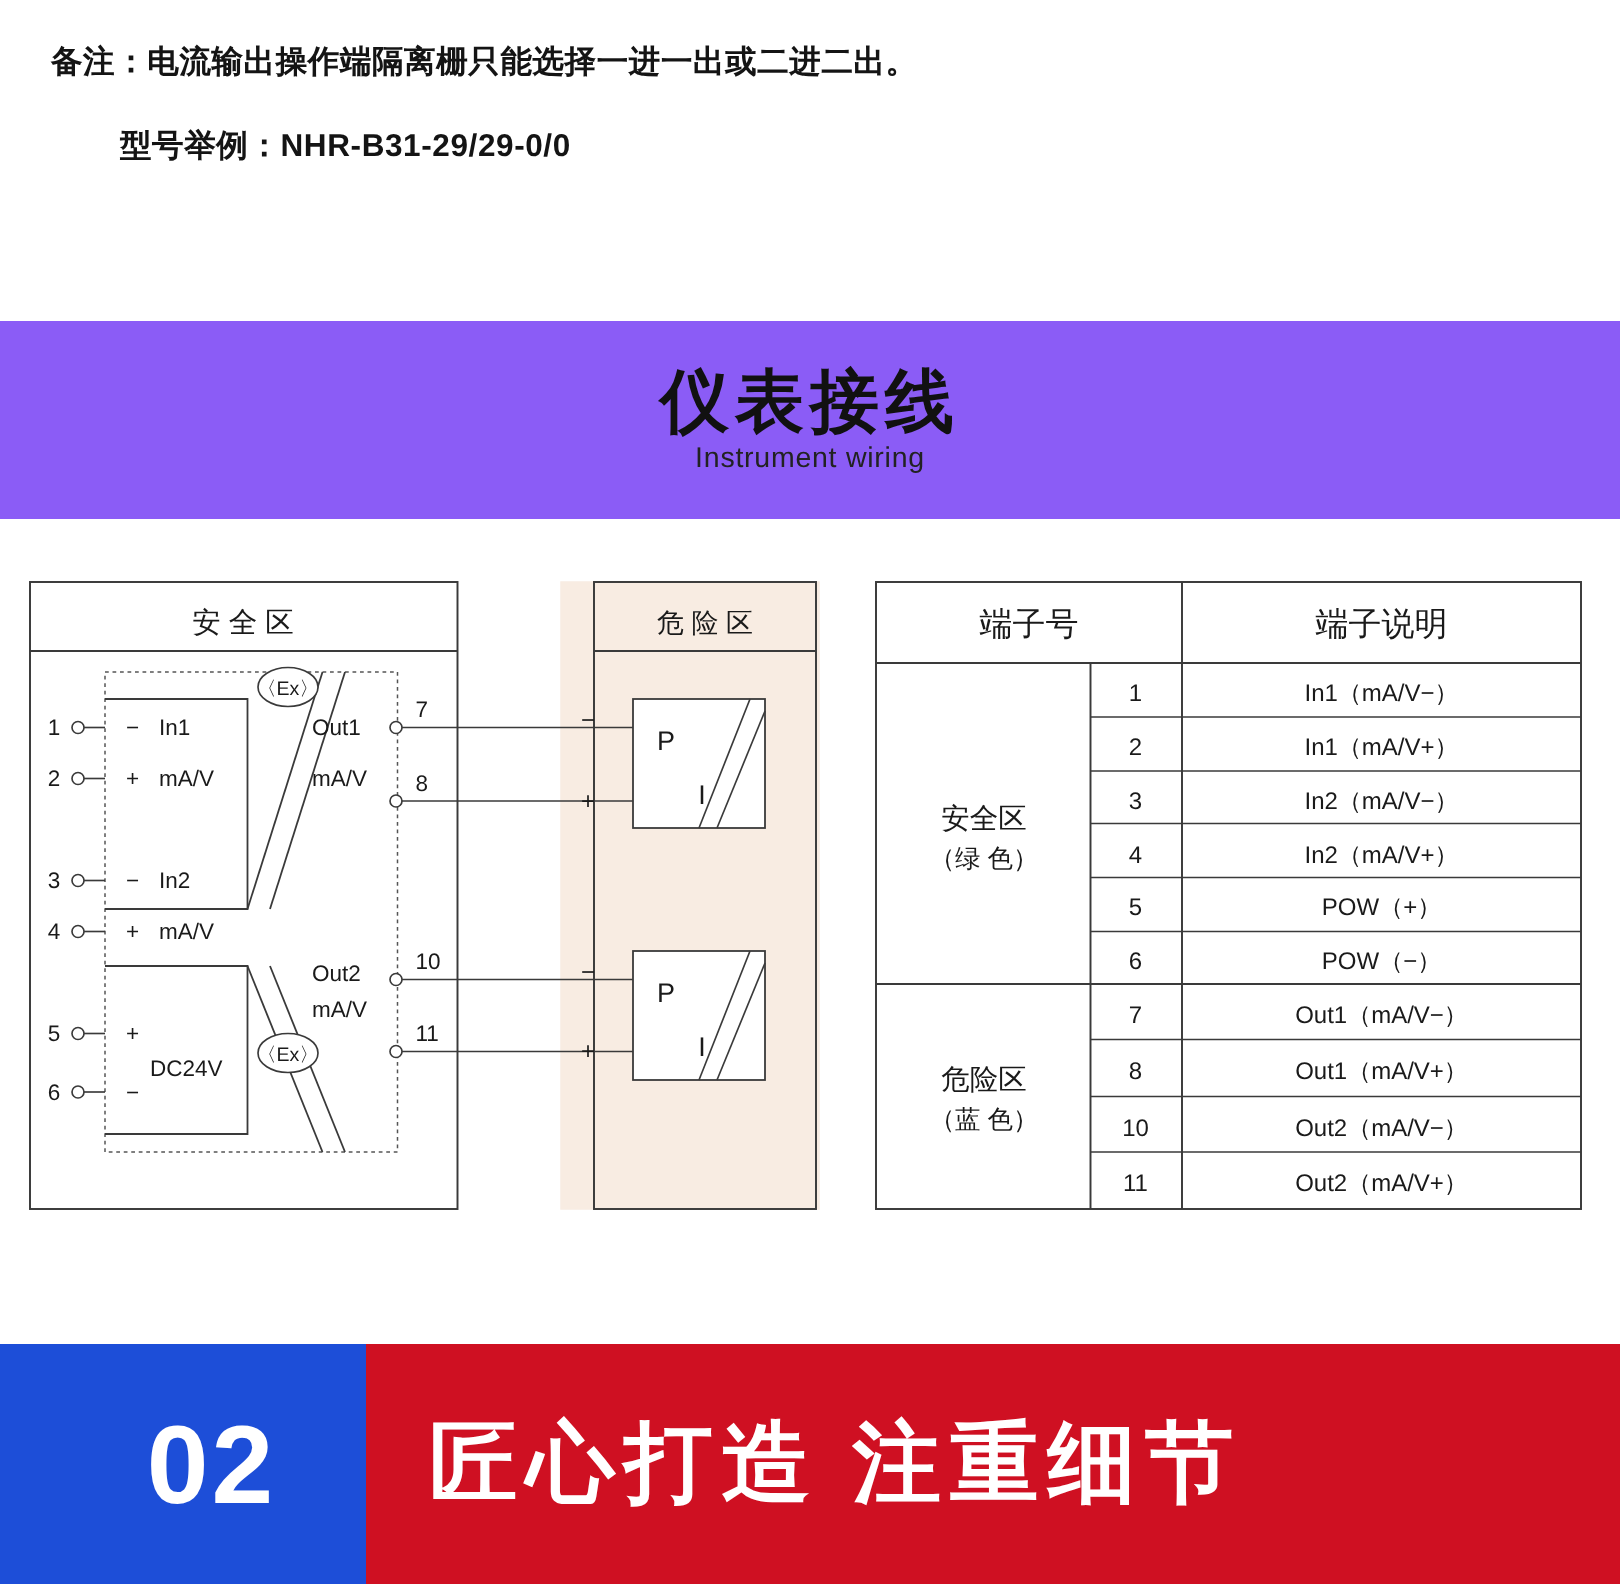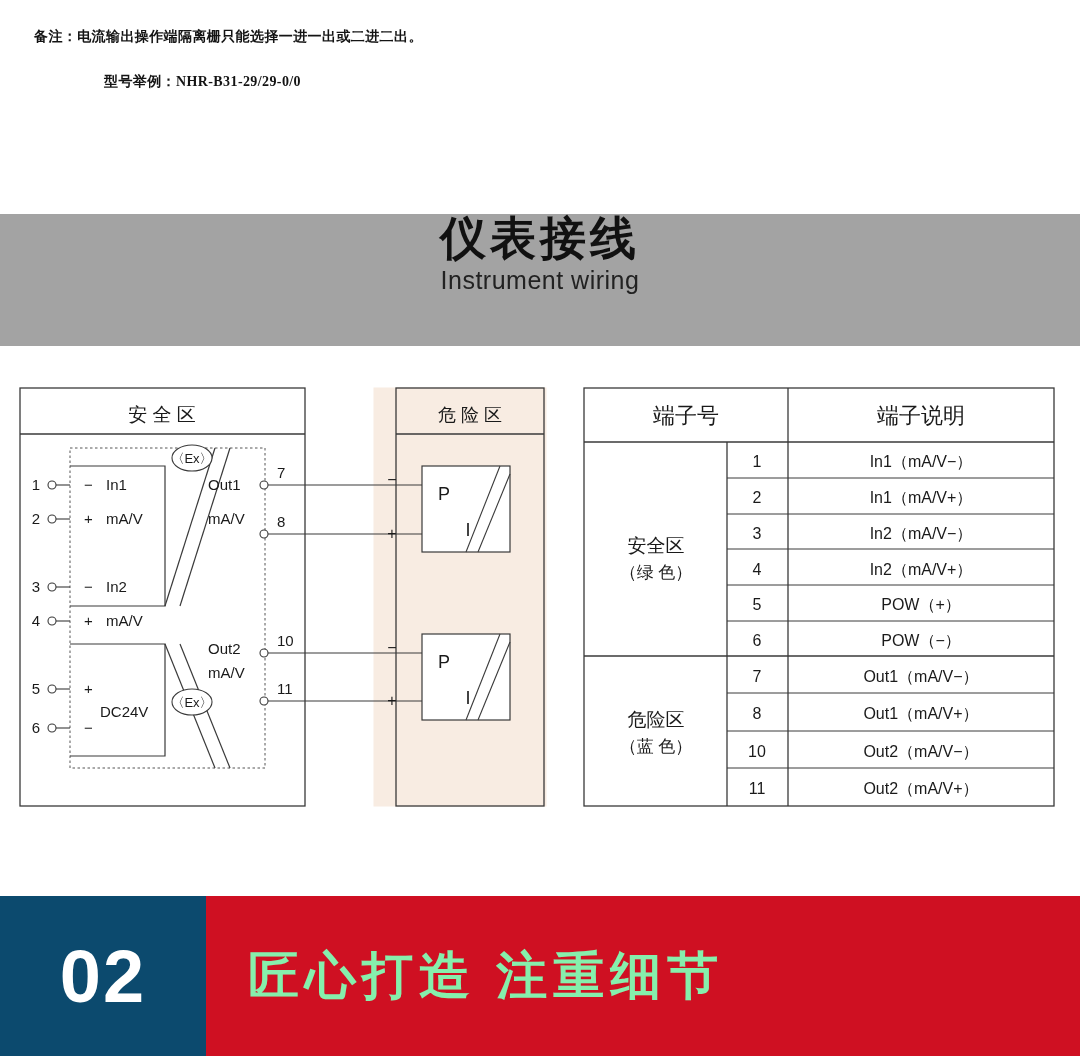--- a/index.html
+++ b/index.html
@@ -23,7 +23,7 @@
     height: 214px;
   }
   .note-line {
-    font-size: 14px;
+    font-size: 21px;
     font-weight: bold;
     color: #141414;
     letter-spacing: 0.4px;

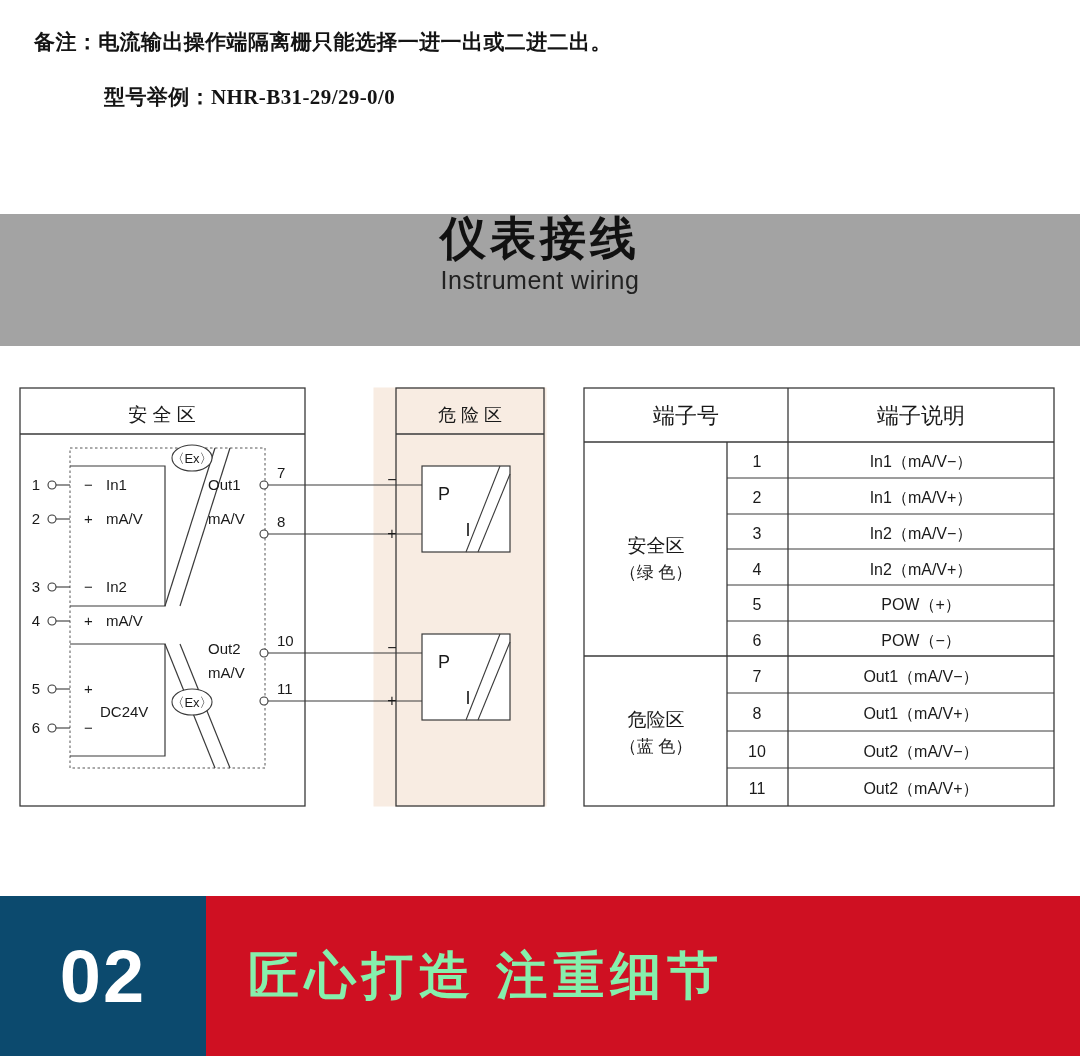--- a/index.html
+++ b/index.html
@@ -31,10 +31,9 @@
     margin: 0 0 0 34px;
   }
   .note-line.indent {
-    margin-left: 104px;
+    margin-left: 80px;
     margin-top: 24px;
     font-weight: bold;
-    font-family: Liberation Serif, serif;
   }
   .note-line.third {
     margin-top: 26px;

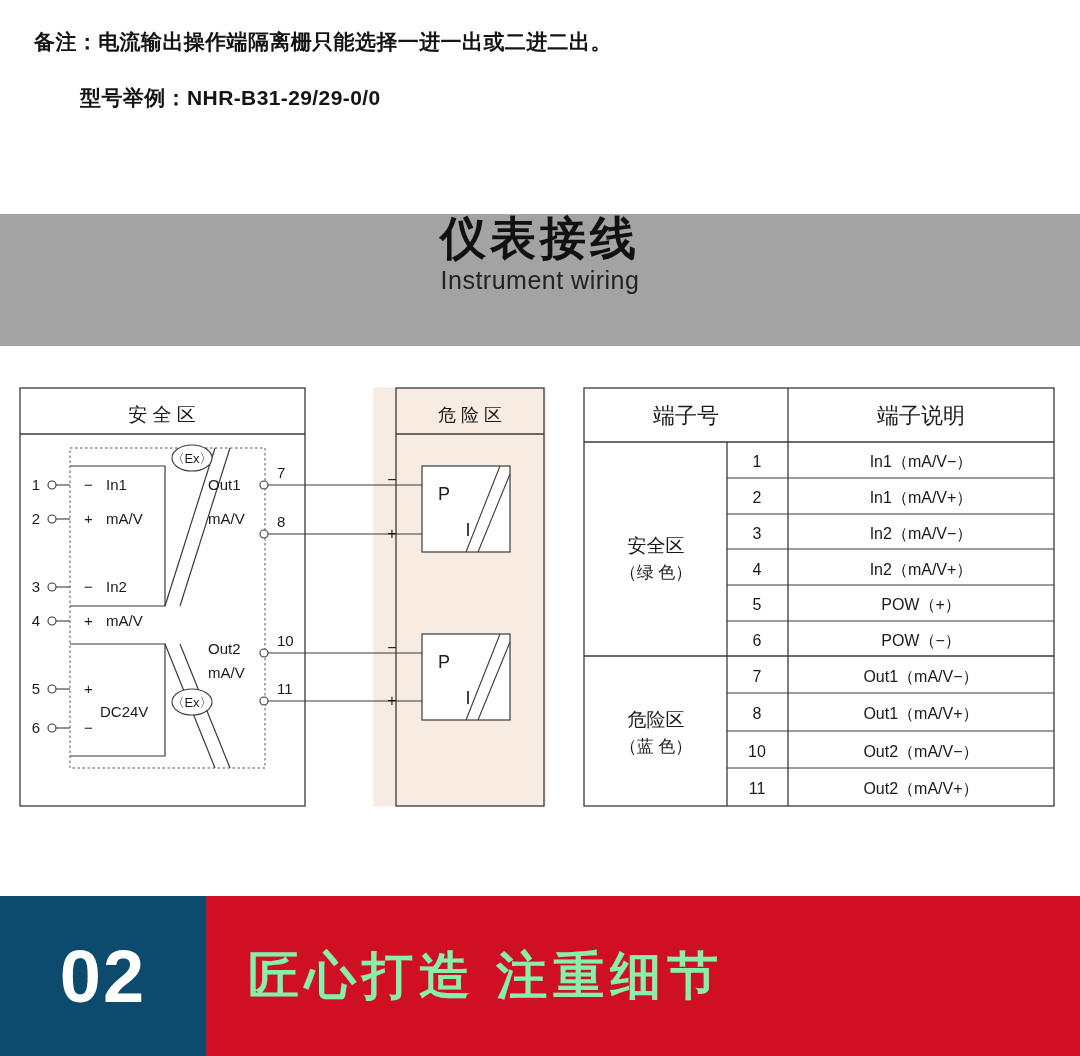--- a/index.html
+++ b/index.html
@@ -41,12 +41,13 @@
 
   
   .banner {
-    background: #a3a3a3;
+    background: #8b5cf6;
     height: 132px;
     width: 100%;
     display: flex;
     flex-direction: column;
     align-items: center;
+    justify-content: center;
   }
   .banner-cn {
     font-size: 46px;

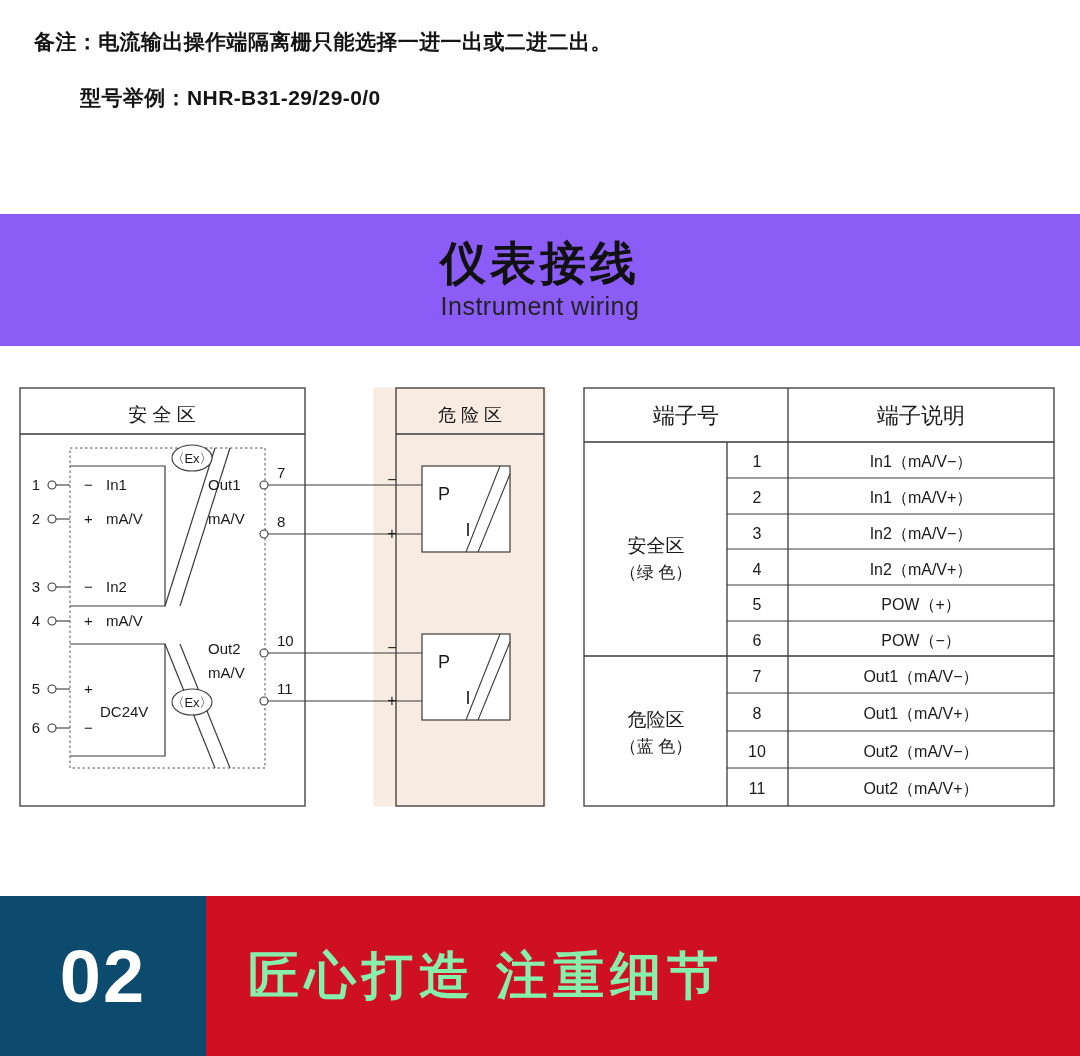--- a/index.html
+++ b/index.html
@@ -57,7 +57,7 @@
     line-height: 1.05;
   }
   .banner-en {
-    font-size: 25px;
+    font-size: 19px;
     color: #222222;
     letter-spacing: 0.5px;
     margin-top: 4px;

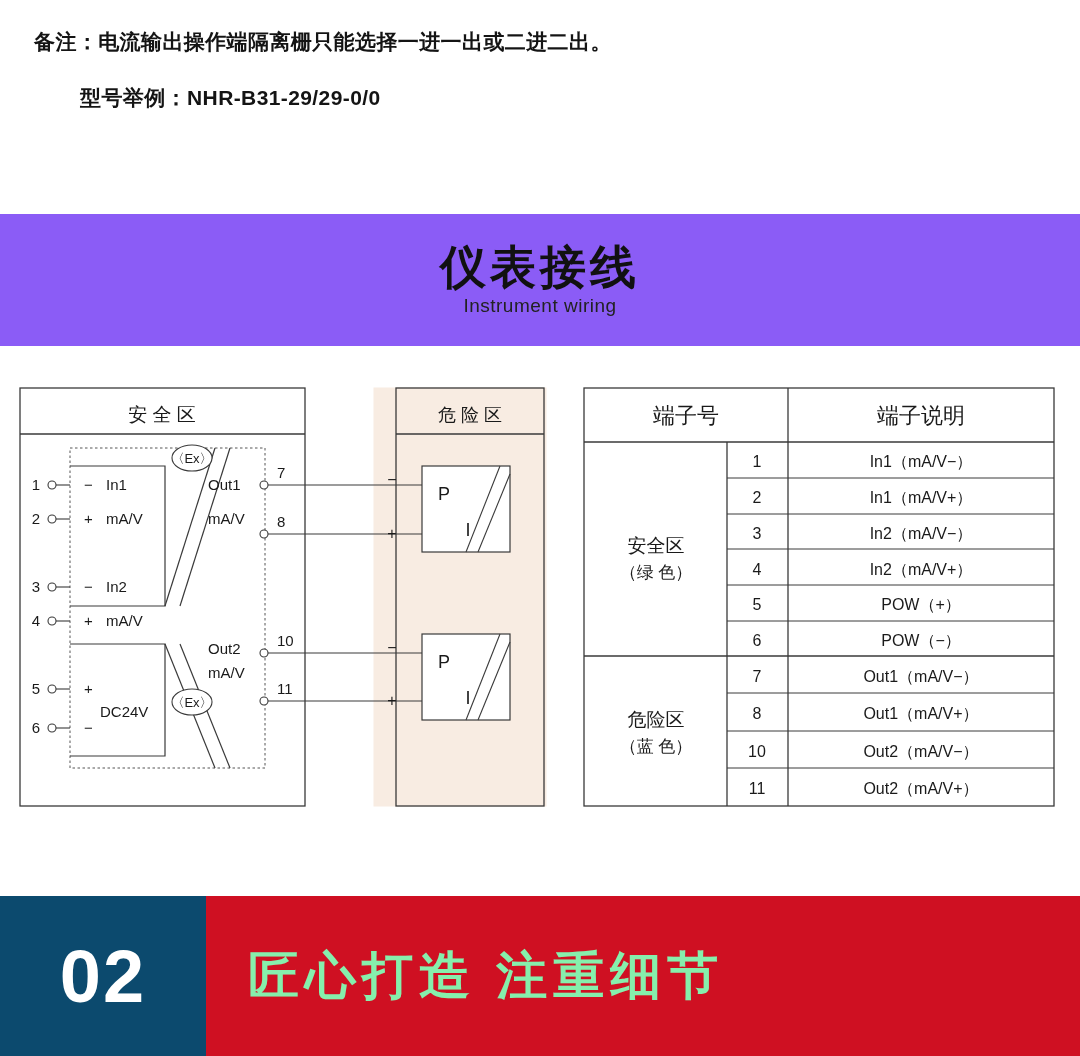--- a/index.html
+++ b/index.html
@@ -91,10 +91,11 @@
   .redband .darkblock {
     width: 206px;
     height: 160px;
-    background: #0c4a6e;
+    background: #1d4ed8;
     display: flex;
     align-items: center;
     justify-content: center;
+    padding-left: 38px;
   }
   .redband .num {
     color: #ffffff;

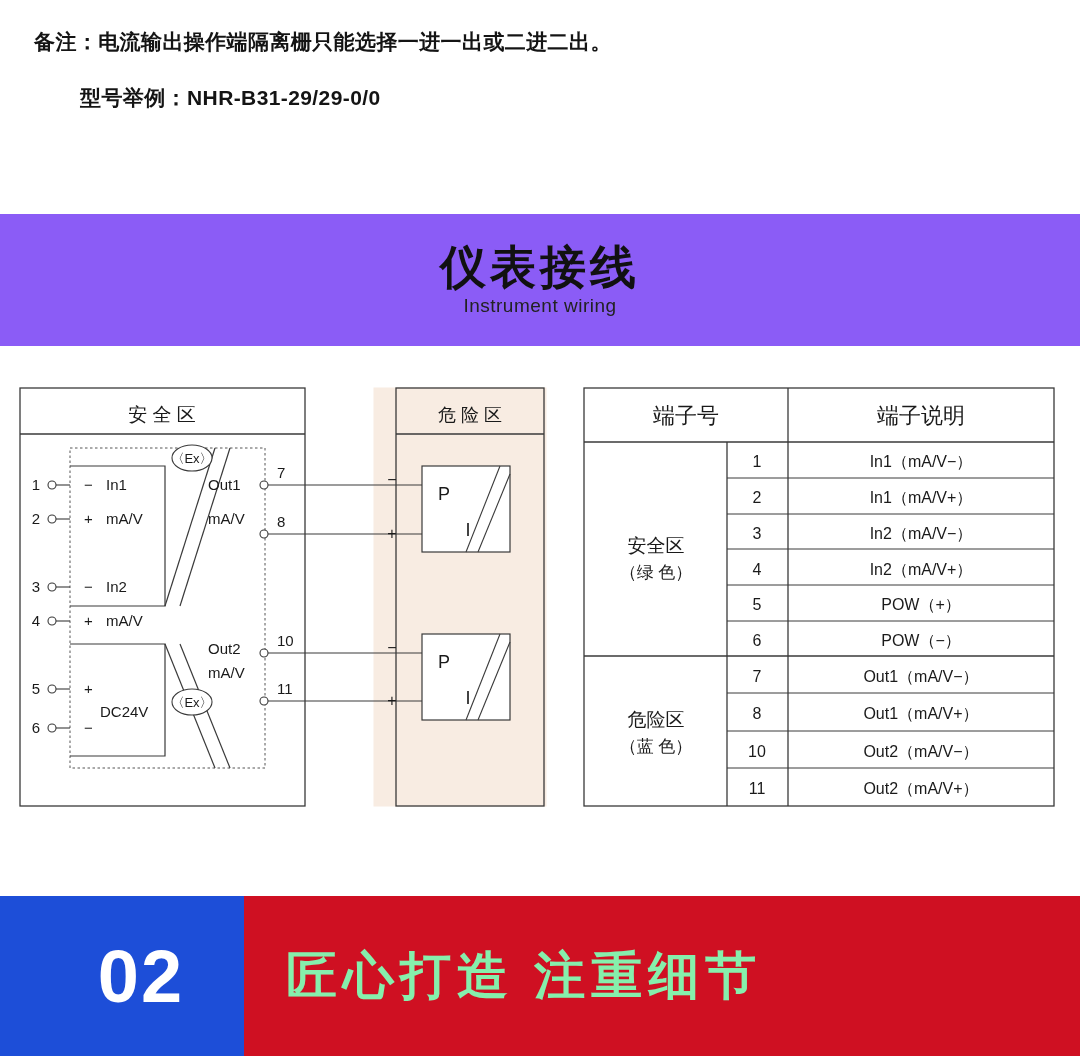--- a/index.html
+++ b/index.html
@@ -105,8 +105,8 @@
     font-family: "Liberation Sans", sans-serif;
   }
   .redband .slogan {
-    color: #86efac;
-    font-size: 51px;
+    color: #ffffff;
+    font-size: 59px;
     font-weight: bold;
     letter-spacing: 6px;
     margin-left: 42px;

